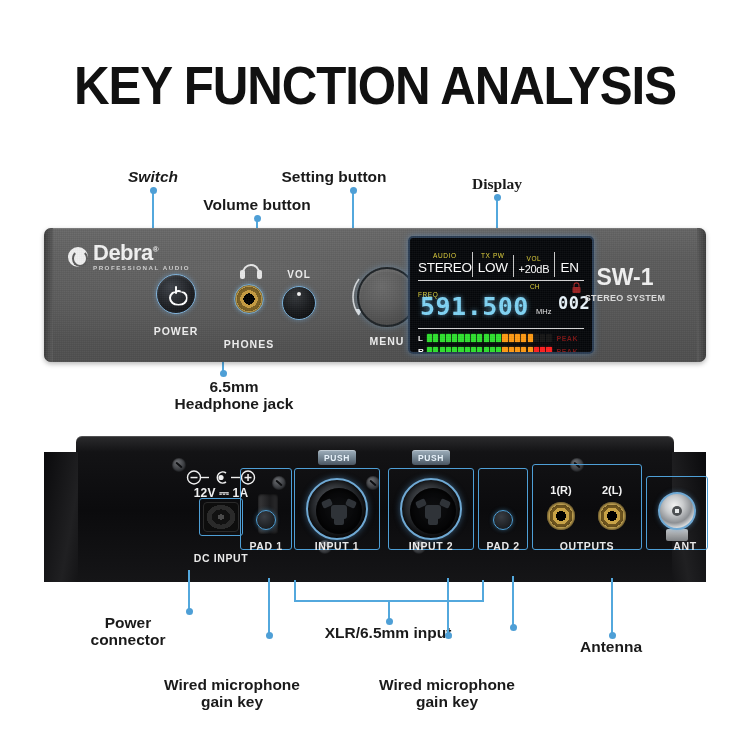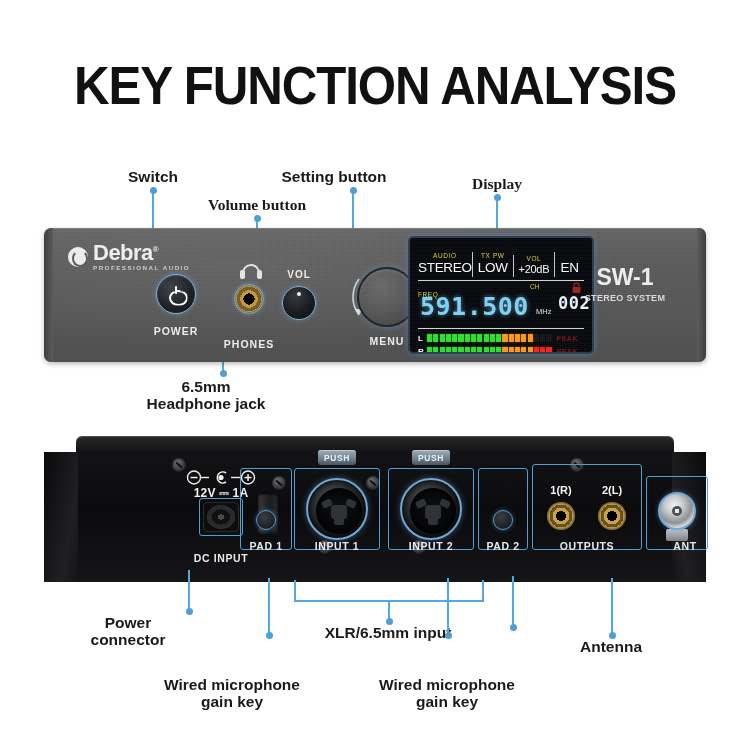--- a/index.html
+++ b/index.html
@@ -343,7 +343,7 @@
 
   <div class="page-title">KEY FUNCTION ANALYSIS</div>
 
-  <div class="callout" style="left:153px; top:168px;">Switch</div>
+  <div class="callout" style="left:153px; top:168px;font-style:italic;">Switch</div>
   <div class="lead" style="left:152px; top:190px; height:62px;"></div>
 
   <div class="callout" style="left:257px; top:196px;font-family:Liberation Serif, serif;">Volume button</div>

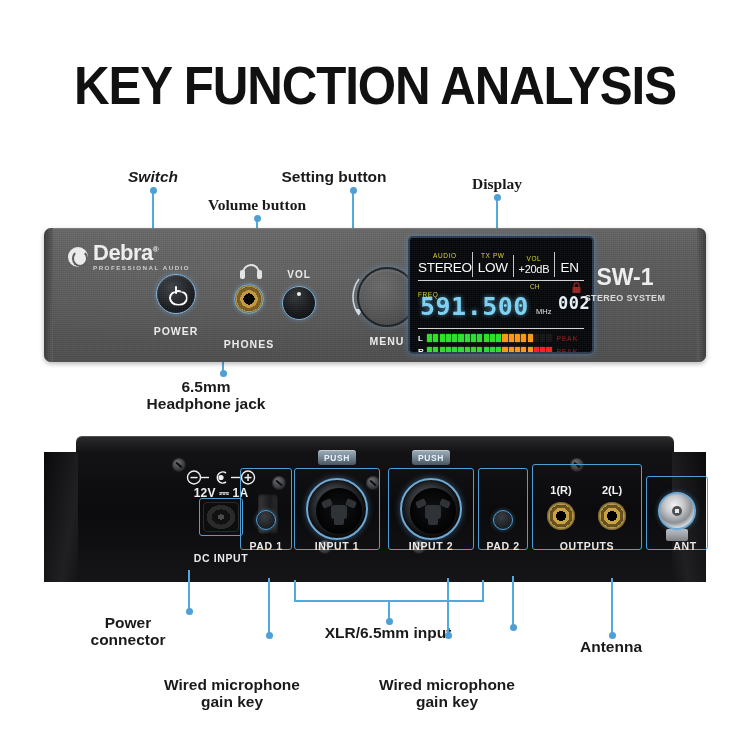--- a/index.html
+++ b/index.html
@@ -346,7 +346,7 @@
   <div class="callout" style="left:153px; top:168px;font-style:italic;">Switch</div>
   <div class="lead" style="left:152px; top:190px; height:62px;"></div>
 
-  <div class="callout" style="left:257px; top:196px;font-family:Liberation Serif, serif;">Volume button</div>
+  <div class="callout" style="left:257px; top:196px;">Volume button</div>
   <div class="lead" style="left:256px; top:218px; height:60px;"></div>
 
   <div class="callout" style="left:334px; top:168px;">Setting button</div>

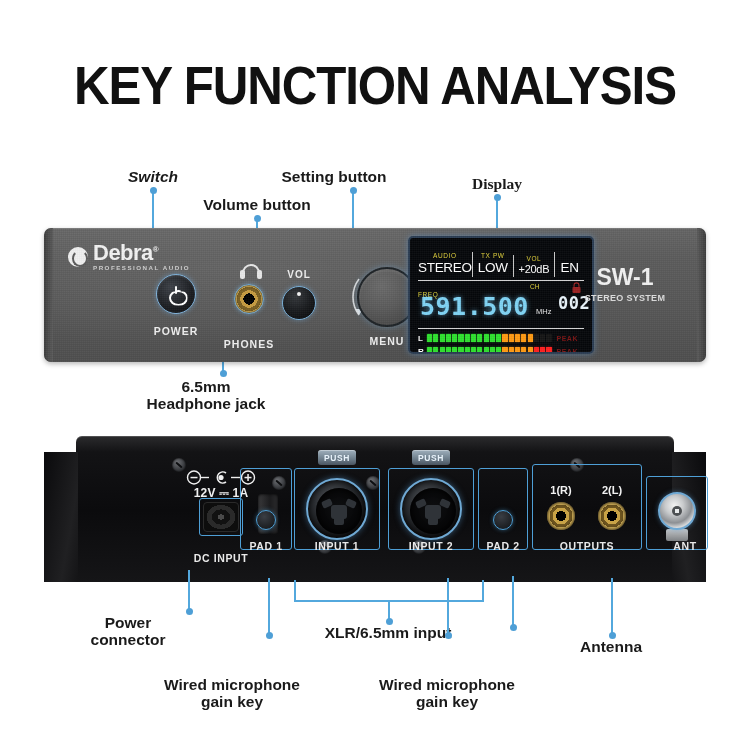--- a/index.html
+++ b/index.html
@@ -355,7 +355,7 @@
   <div class="callout" style="left:497px; top:175px;font-family:Liberation Serif, serif;">Display</div>
   <div class="lead" style="left:496px; top:197px; height:40px;"></div>
 
-  <div class="callout" style="left:206px; top:378px;">6.5mm
+  <div class="callout" style="left:234px; top:378px;">6.5mm
 Headphone jack</div>
   <div class="lead dotbottom" style="left:222px; top:318px; height:56px;"></div>
 

